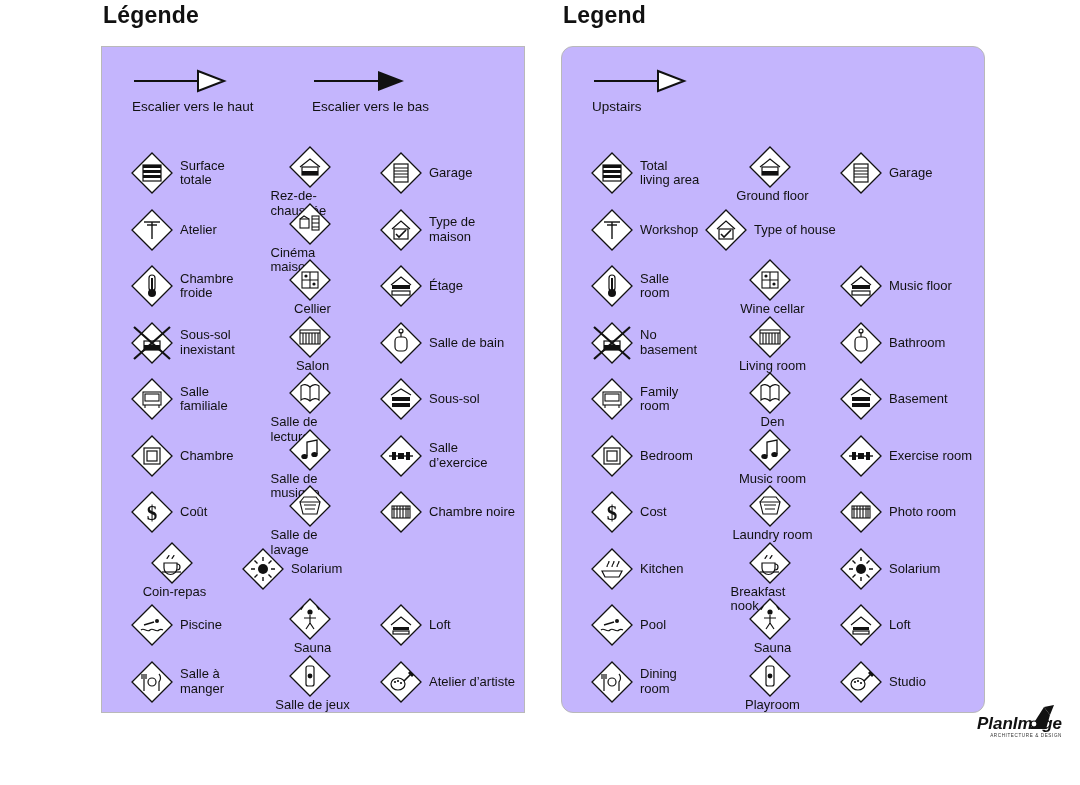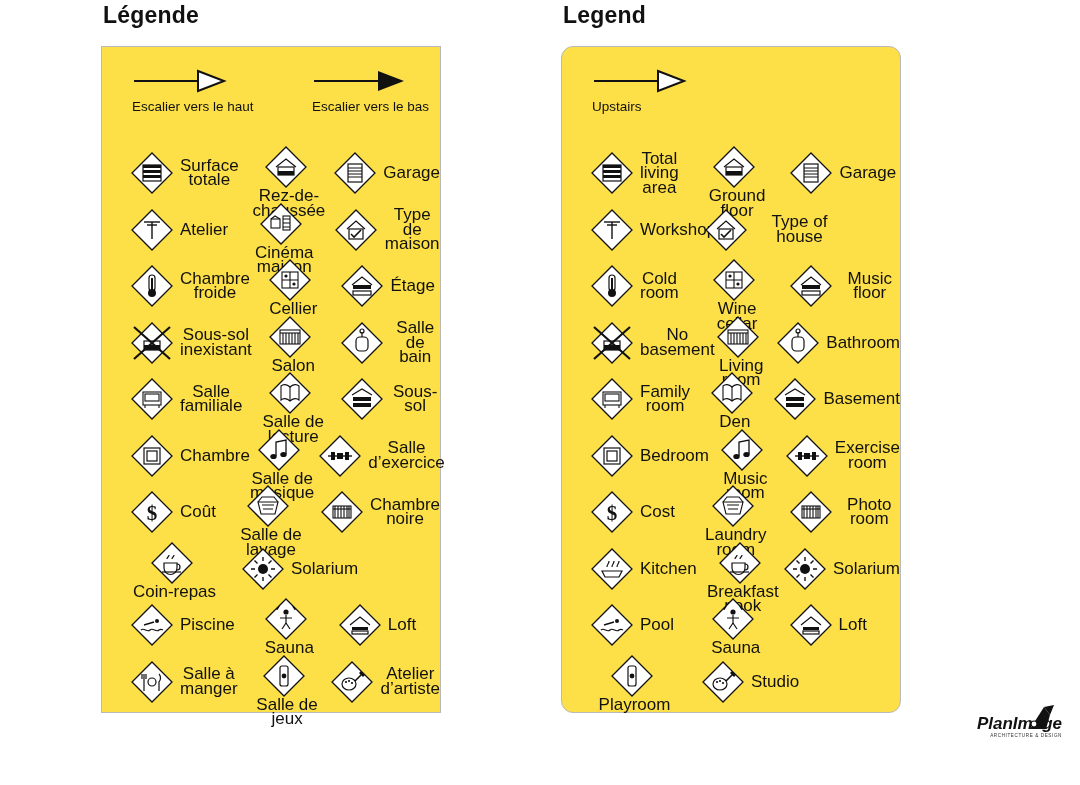--- a/index.html
+++ b/index.html
@@ -19,10 +19,10 @@
   .panel {
     position: absolute;
     top: 46px;
-    width: 340px;
+    width: 424px;
     height: 667px;
     border: 1px solid #b9b9b9;
-    background: #fde047;
+    background: #c4b5fd;
     box-sizing: border-box;
   }
   #panel-fr { left: 101px; }

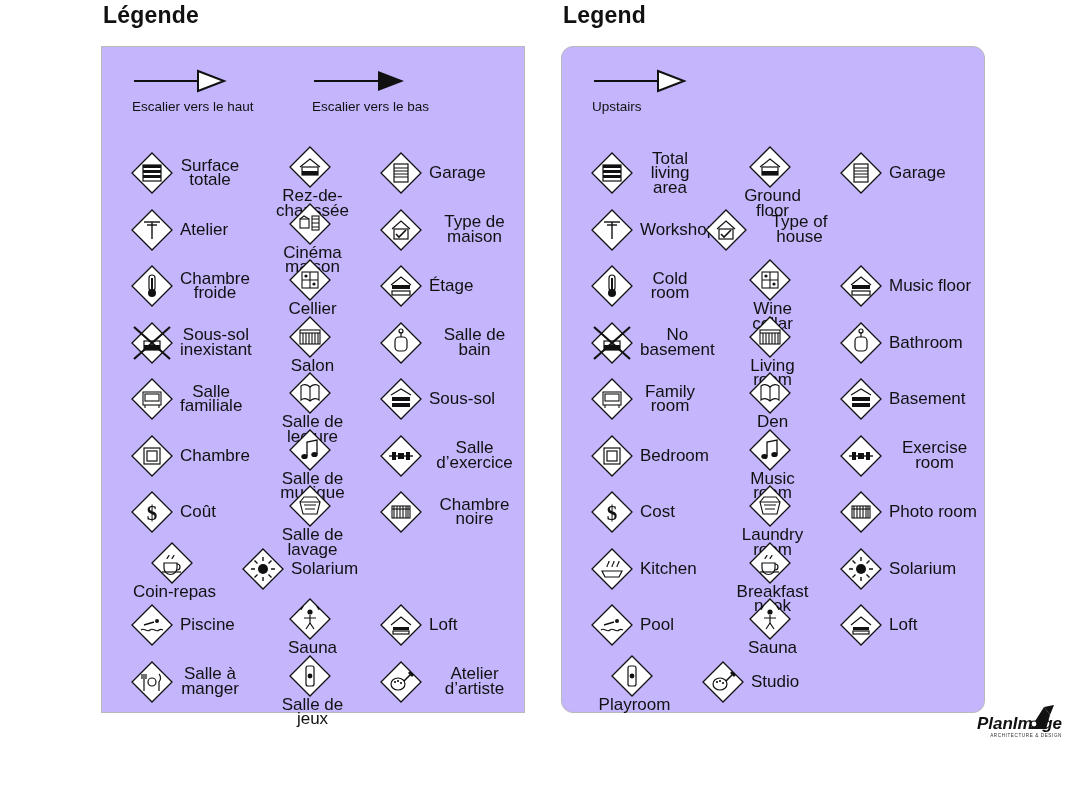--- a/index.html
+++ b/index.html
@@ -88,12 +88,11 @@
     position: relative;
   }
   .cell-label {
-    font-size: 17px;
+    font-size: 13px;
     line-height: 14.5px;
     color: #111;
     margin-left: 6px;
     max-width: 84px;
-    text-align: center;
   }
   .cell.c2 .cell-label { max-width: 92px; }
 

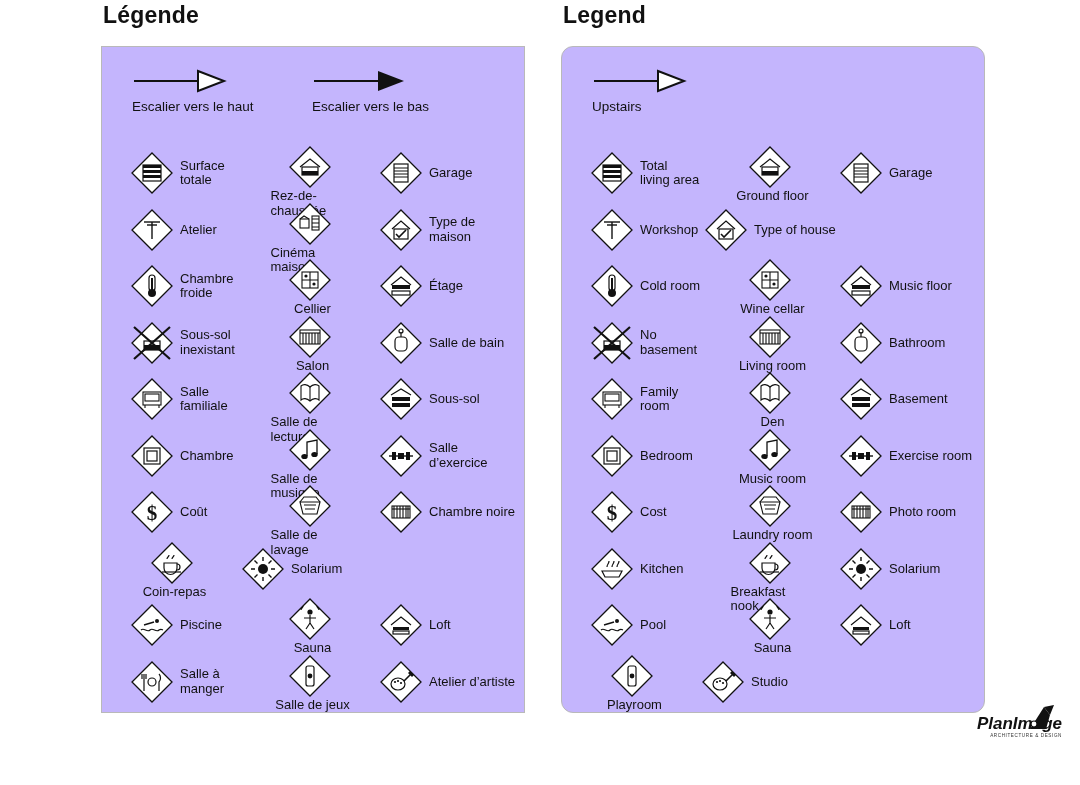--- a/index.html
+++ b/index.html
@@ -571,7 +571,7 @@
                 <path d="M22 14 V26" stroke-width="2"></path>
               </g>
             </svg></div>
-          <div class="cell-label">Cold room</div>
+          <div class="cell-label">Salle room</div>
         </div>
         <div class="cell c1">
           <div class="diamond-wrap"><svg width="44" height="44" viewBox="0 0 44 44">

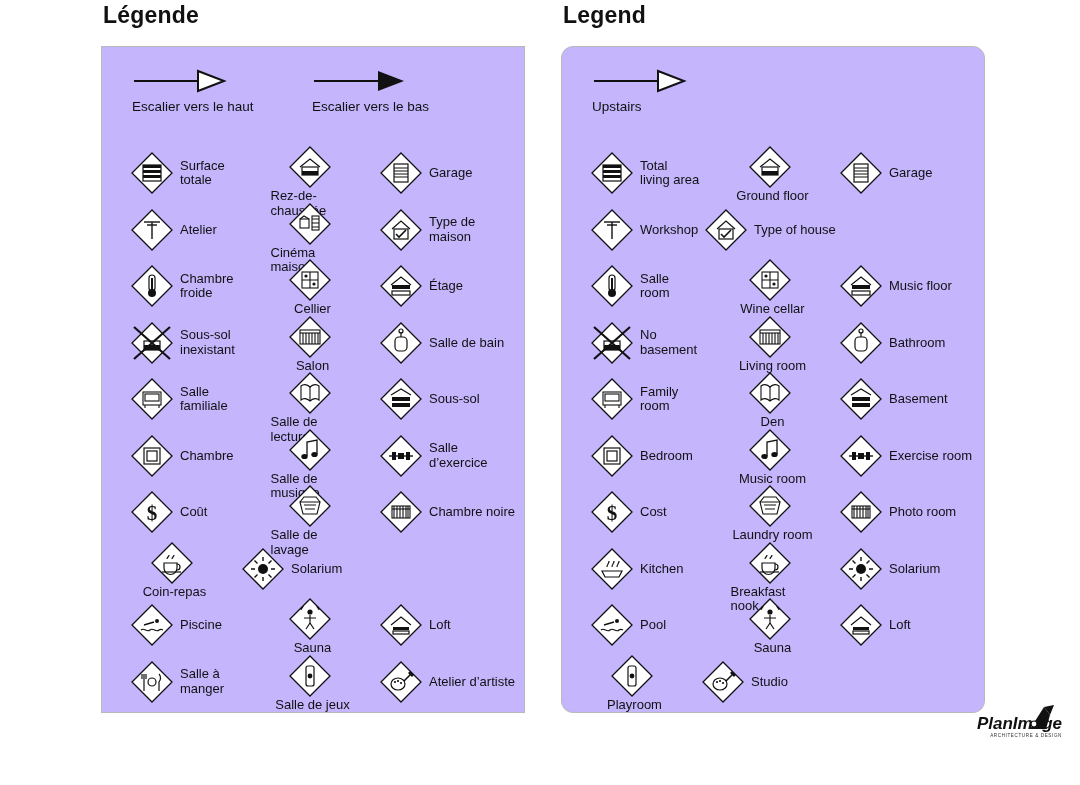--- a/index.html
+++ b/index.html
@@ -804,6 +804,17 @@
         </div>
       </div>
       <div class="row">
+        <div class="cell c0">
+          <div class="diamond-wrap"><svg width="44" height="44" viewBox="0 0 44 44">
+              <path d="M22 2 L42 22 L22 42 L2 22 Z" fill="#fff" stroke="#111" stroke-width="1.3"></path>
+              <g stroke="#111" stroke-width="1.2" fill="none">
+                <path d="M14 14 V22 M14 22 V31 M12 14 V19 M16 14 V19"></path>
+                <circle cx="22" cy="22" r="4"></circle>
+                <path d="M29 14 C31 16 31 20 29 22 V31"></path>
+              </g>
+            </svg></div>
+          <div class="cell-label">Dining room</div>
+        </div>
         <div class="cell c1">
           <div class="diamond-wrap"><svg width="44" height="44" viewBox="0 0 44 44">
               <path d="M22 2 L42 22 L22 42 L2 22 Z" fill="#fff" stroke="#111" stroke-width="1.3"></path>

